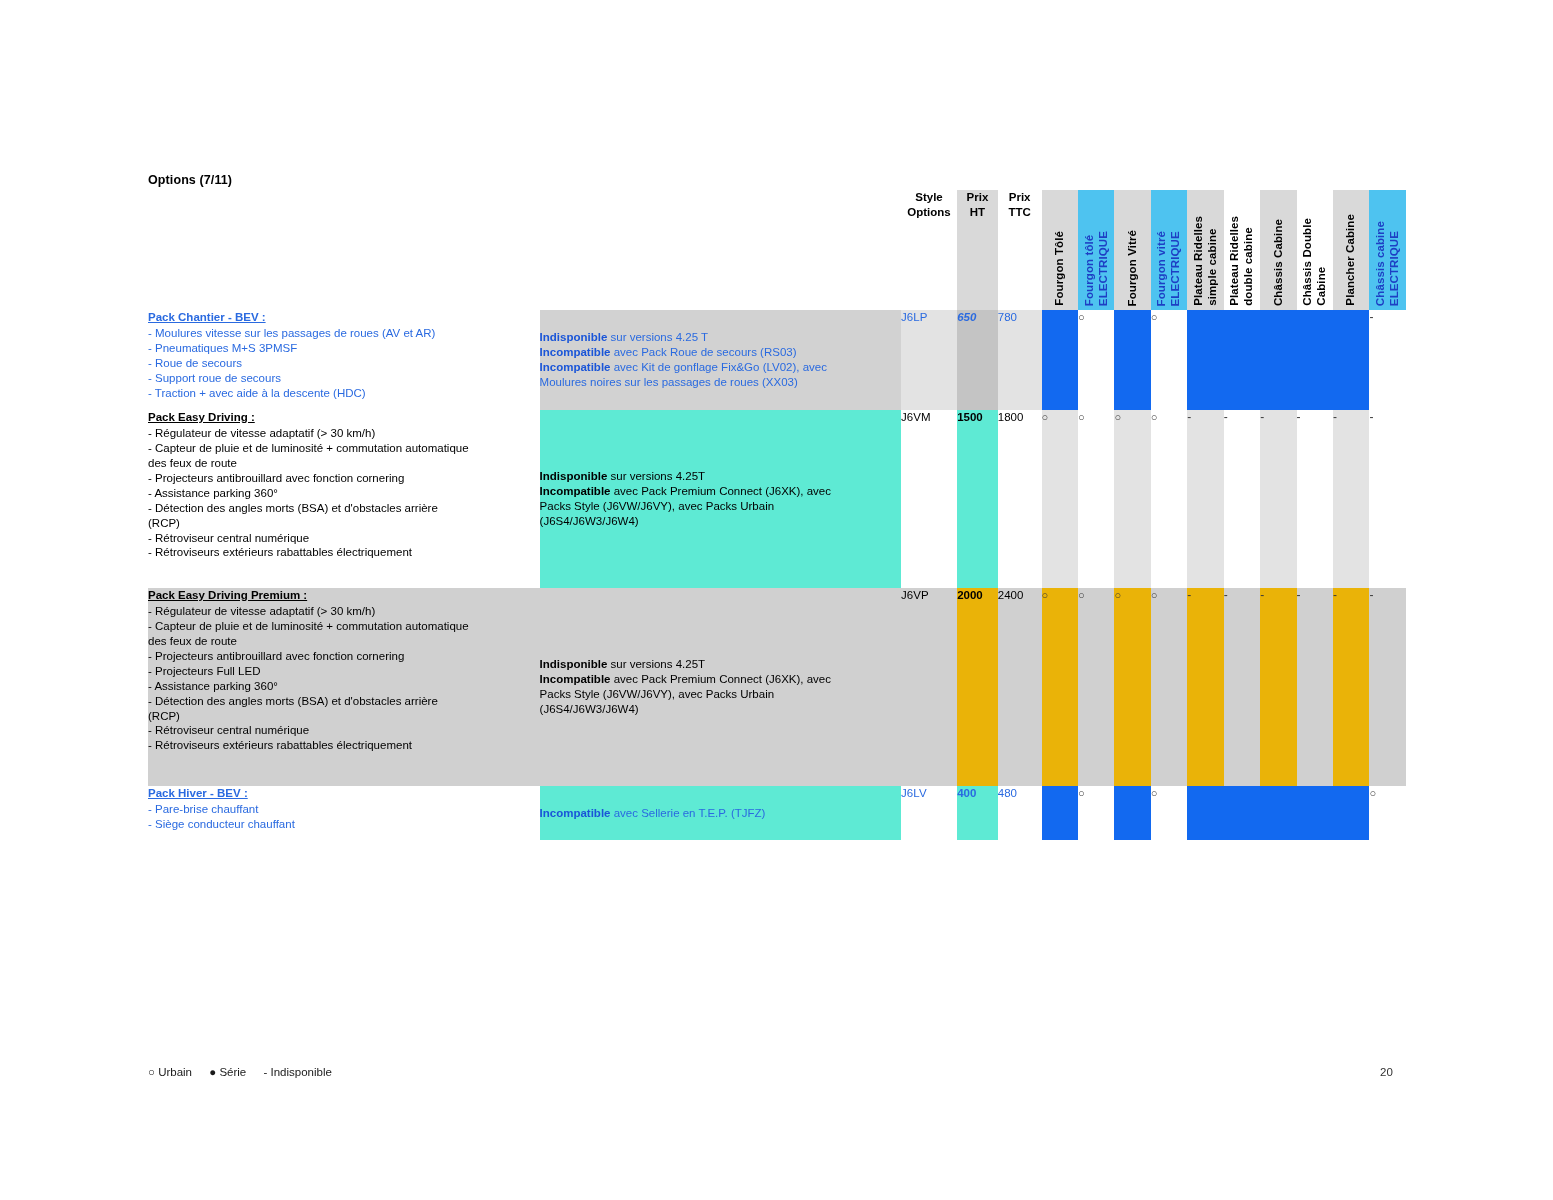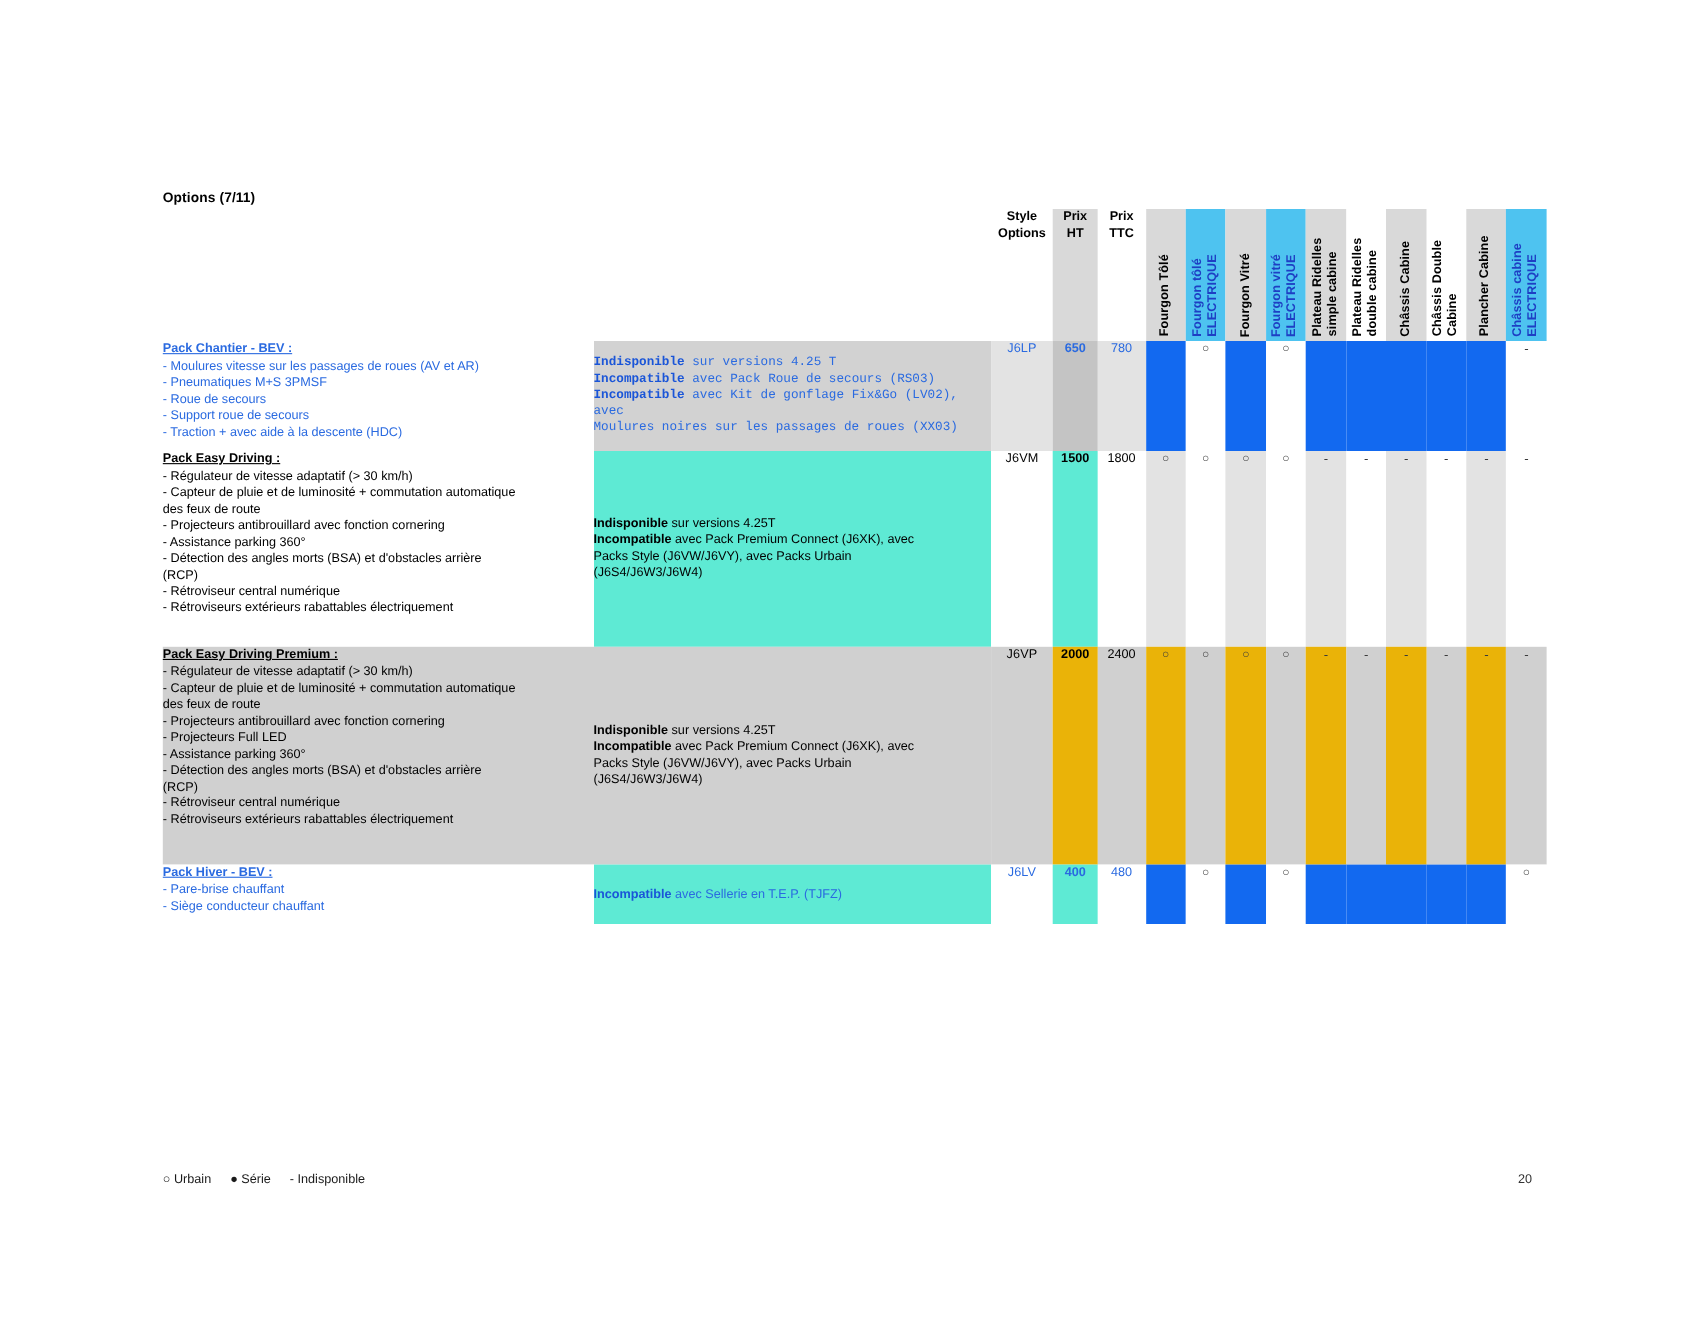--- a/index.html
+++ b/index.html
@@ -130,7 +130,6 @@
   .black-txt { color: #000000; }
 
   td.val {
-    text-align: center;
     vertical-align: middle;
     font-size: 11.5px;
   }

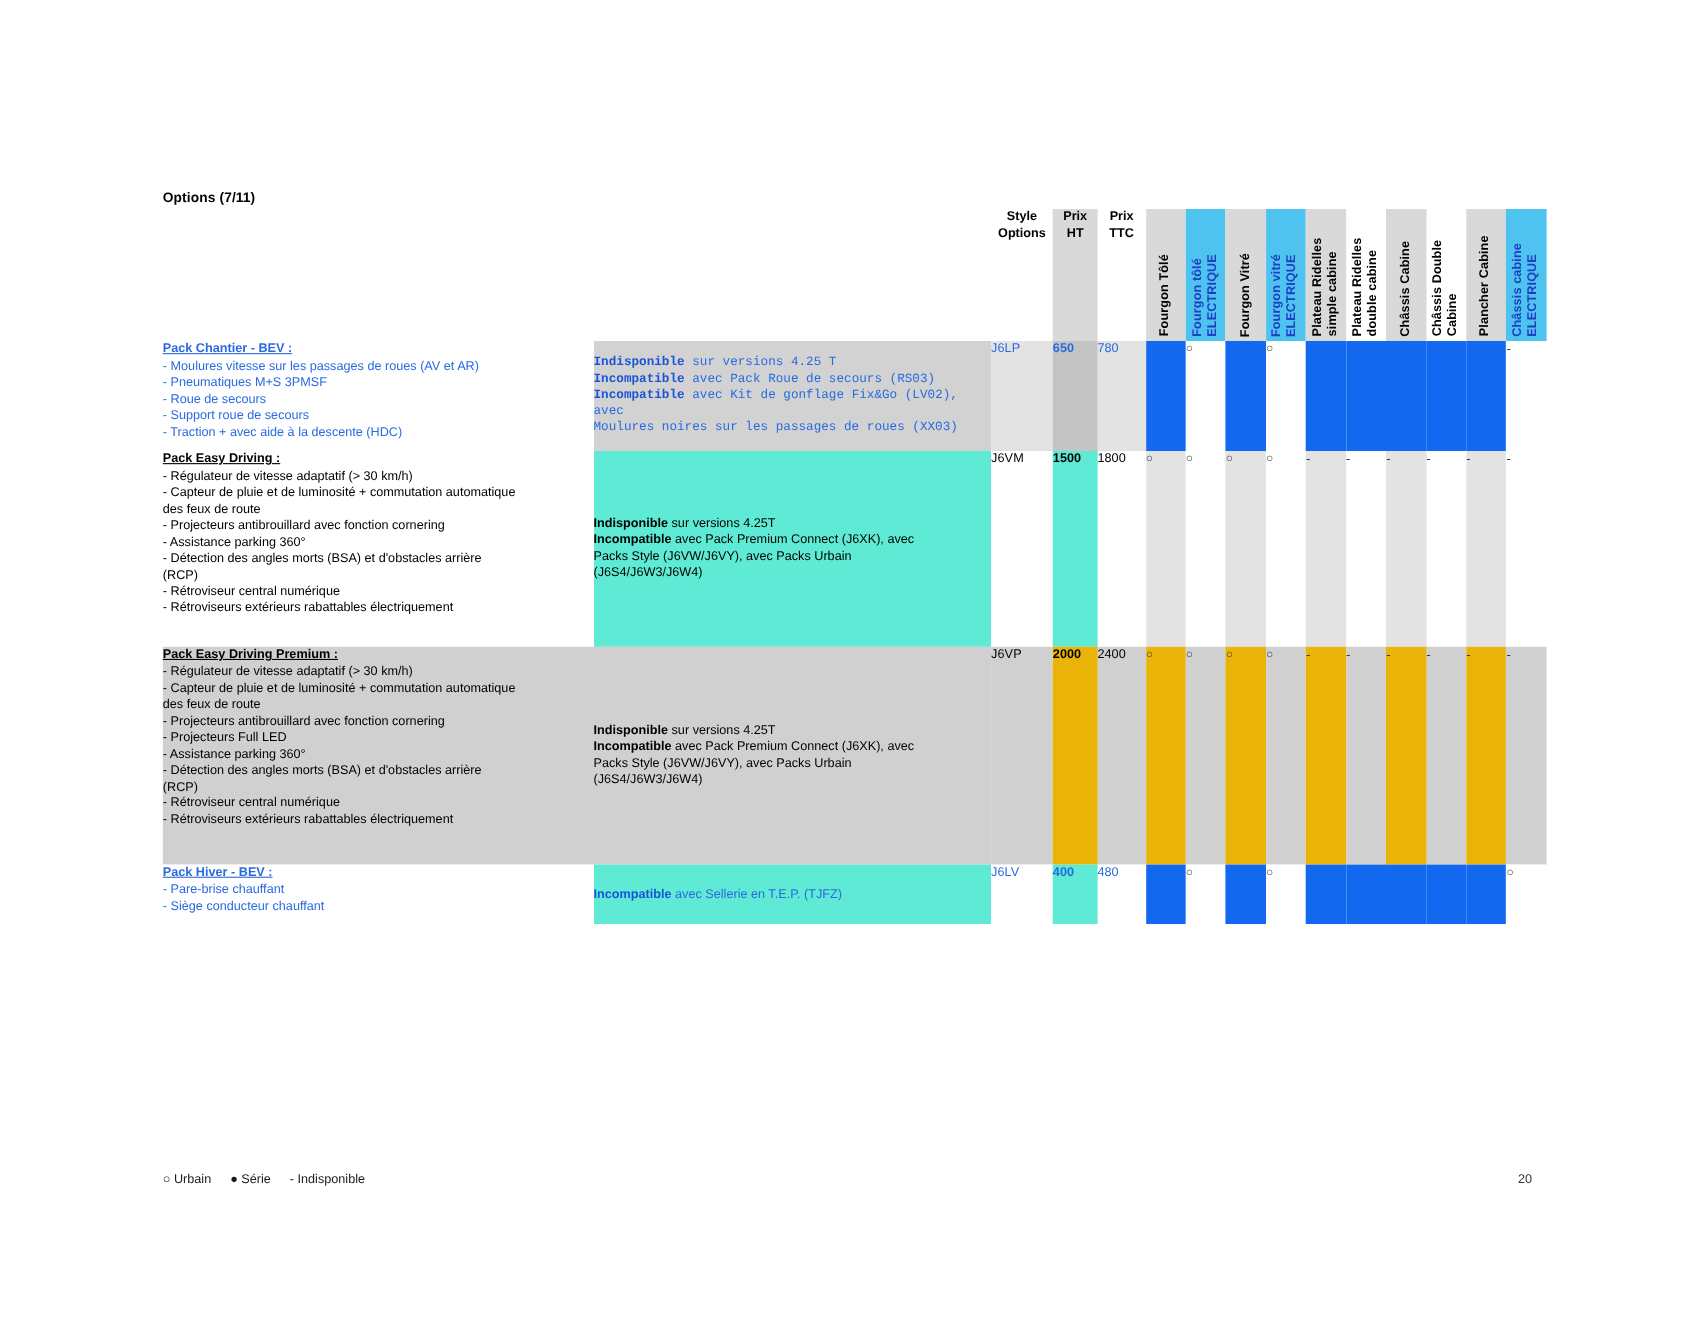--- a/index.html
+++ b/index.html
@@ -284,7 +284,7 @@
             <span class="constr-line"><span class="blue-txt">Moulures noires sur les passages de roues (XX03)</span></span>
           </td>
           <td class="val code bg-l1"><span style="color: rgb(42, 106, 224);">J6LP</span></td>
-          <td class="val ht bg-g2"><span style="color: rgb(42, 106, 224);">650</span></td>
+          <td class="val ht bg-g2"><span style="color: rgb(42, 106, 224); font-style: italic;">650</span></td>
           <td class="val  bg-l1"><span style="color: rgb(42, 106, 224);">780</span></td>
           <td class="val bg-blue"></td>
           <td class="val bg-white"><span class="mark">○</span></td>

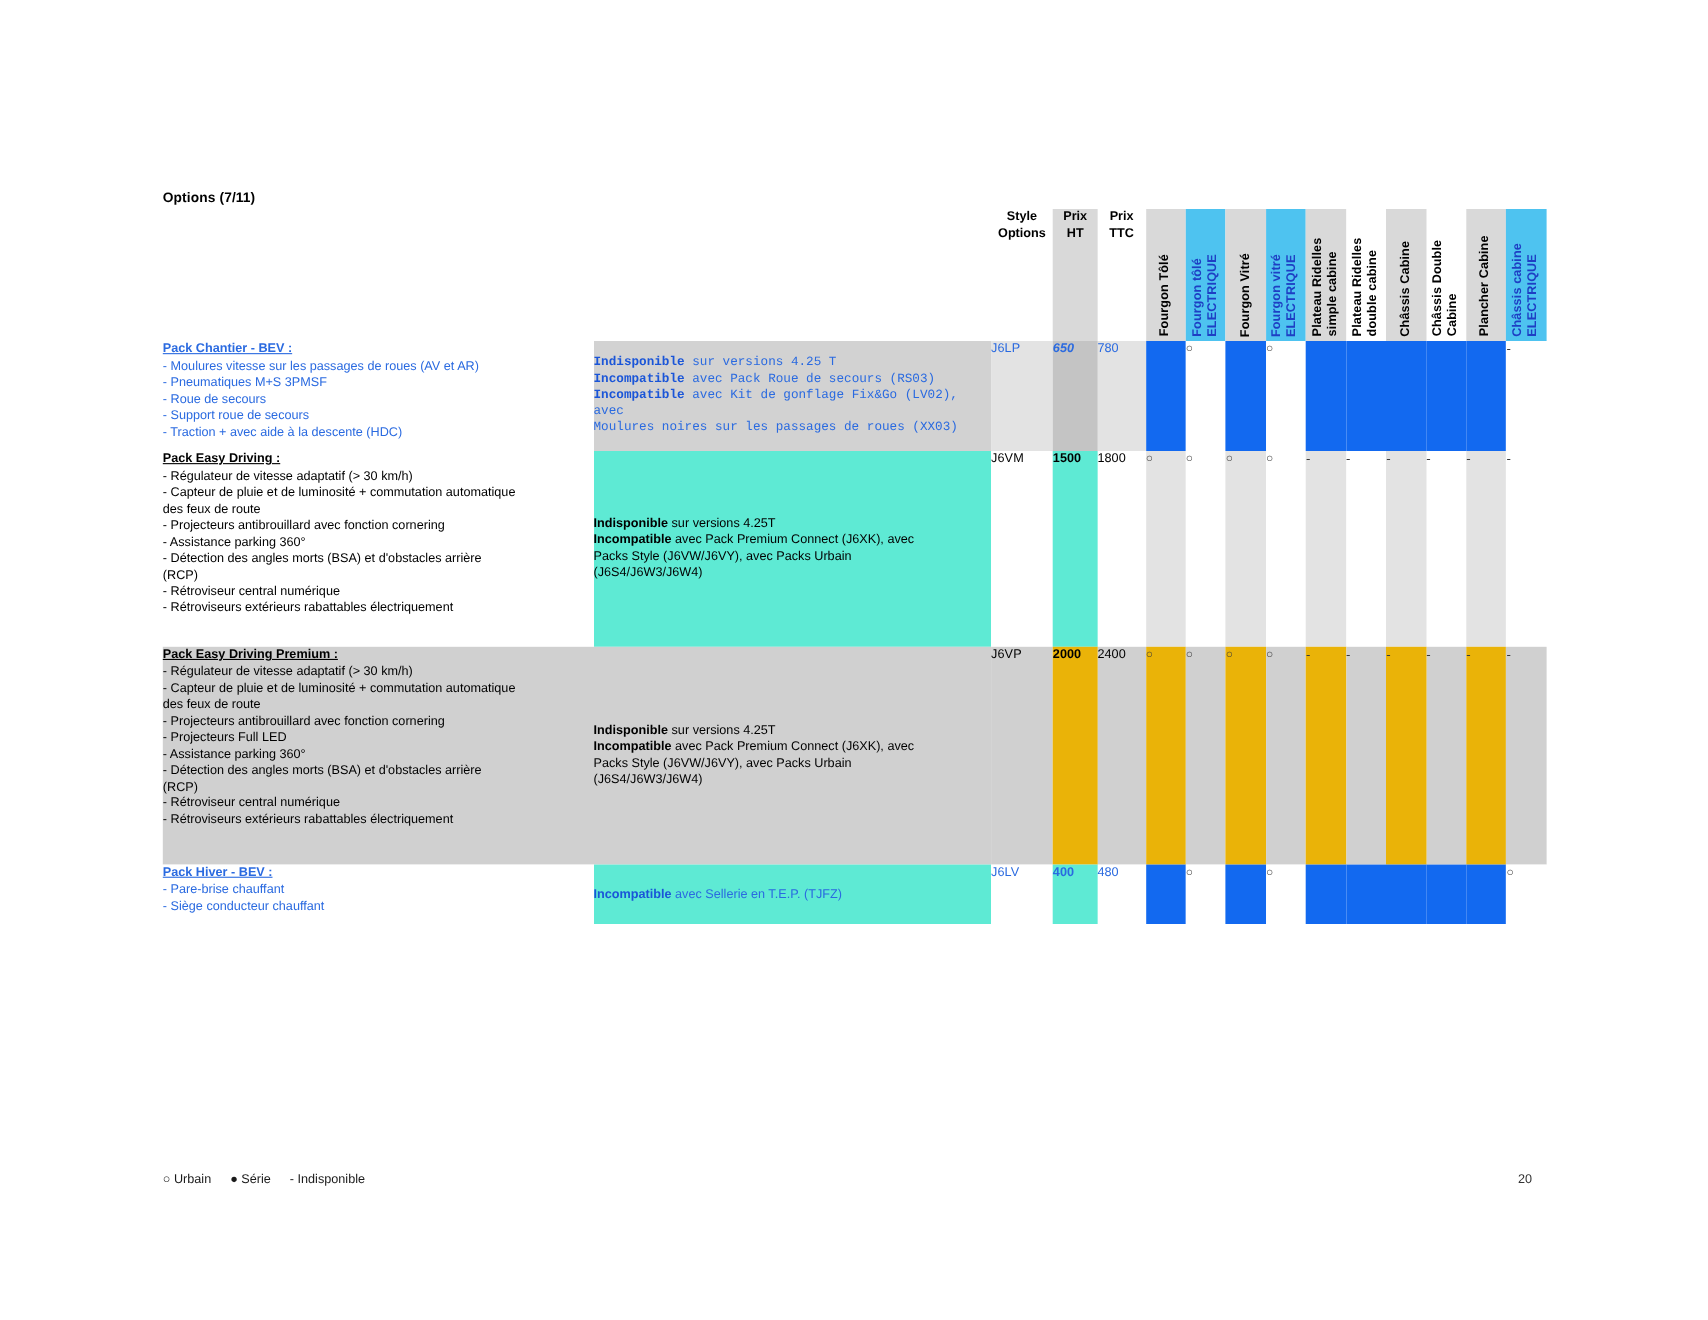--- a/index.html
+++ b/index.html
@@ -140,7 +140,7 @@
   .bg-white   { background: #ffffff; }
   .bg-l1      { background: #e3e3e3; }
   .bg-l2      { background: #5eead4; }
-  .bg-g1      { background: #d2d2d2; font-family: Liberation Mono, monospace; }
+  .bg-g1      { background: #d2d2d2; }
   .bg-g2      { background: #c4c4c4; }
   .bg-blue    { background: #1269f0; }
   .bg-grayrow { background: #d0d0d0; }

